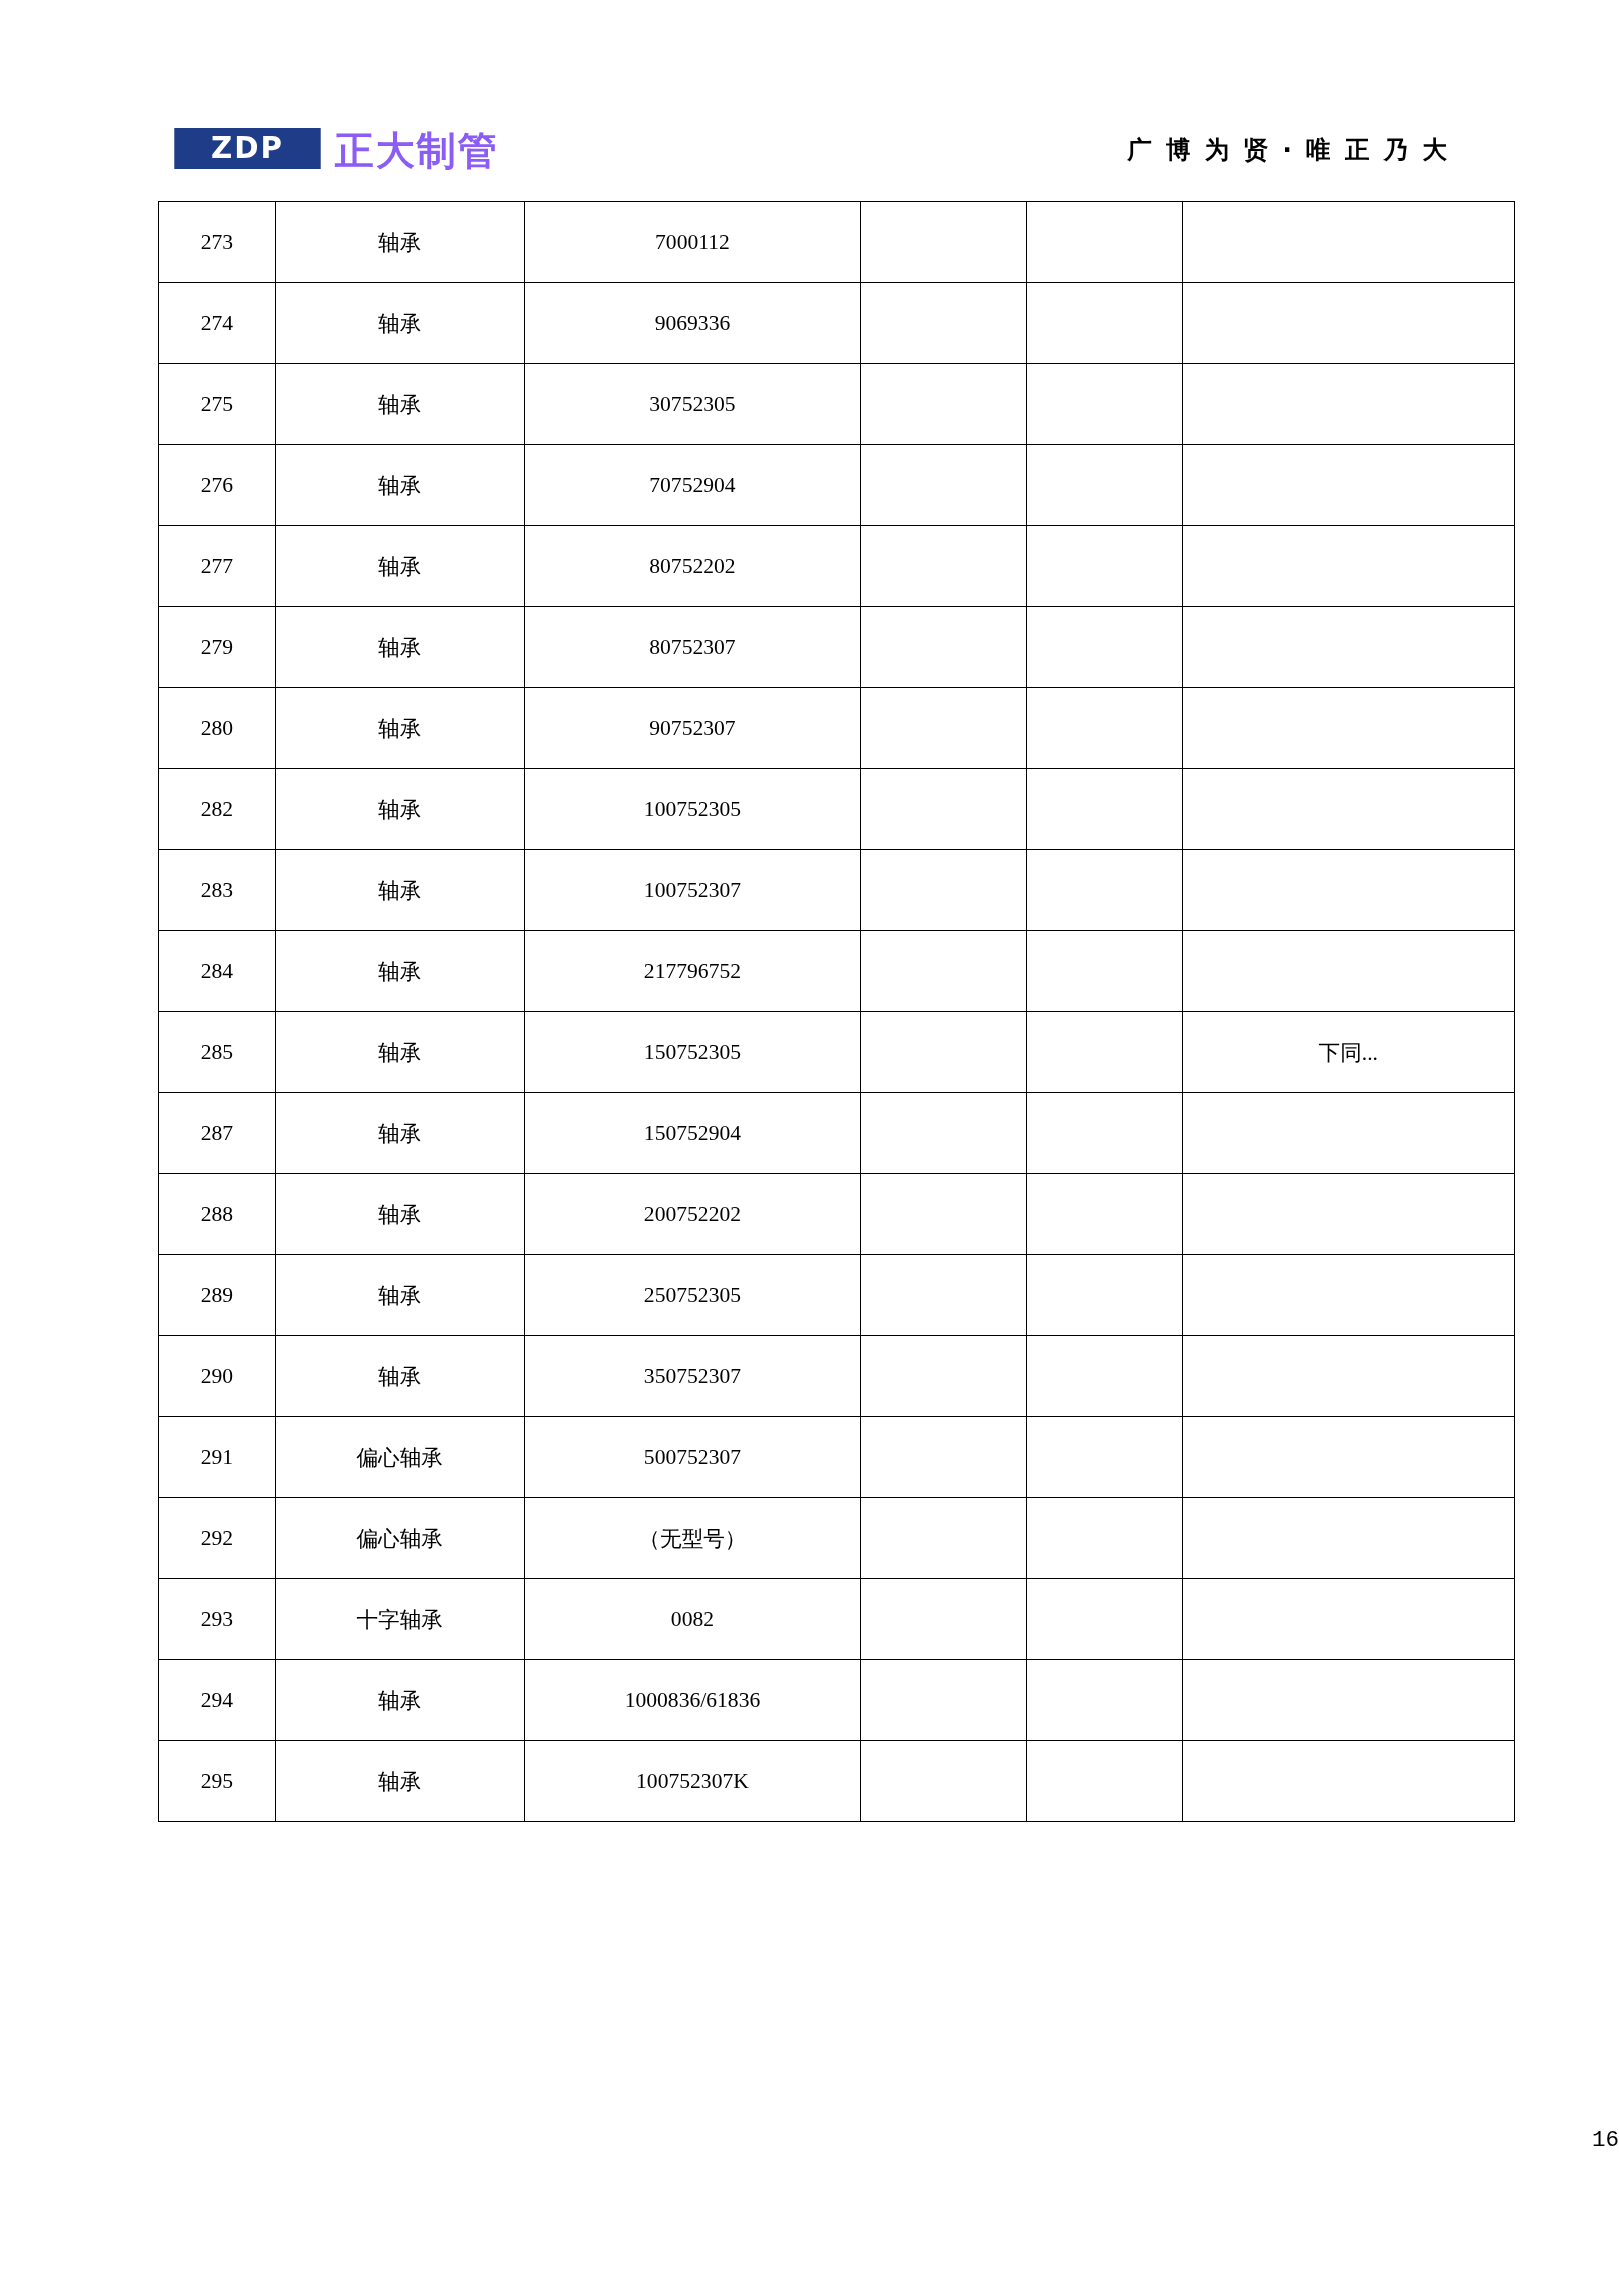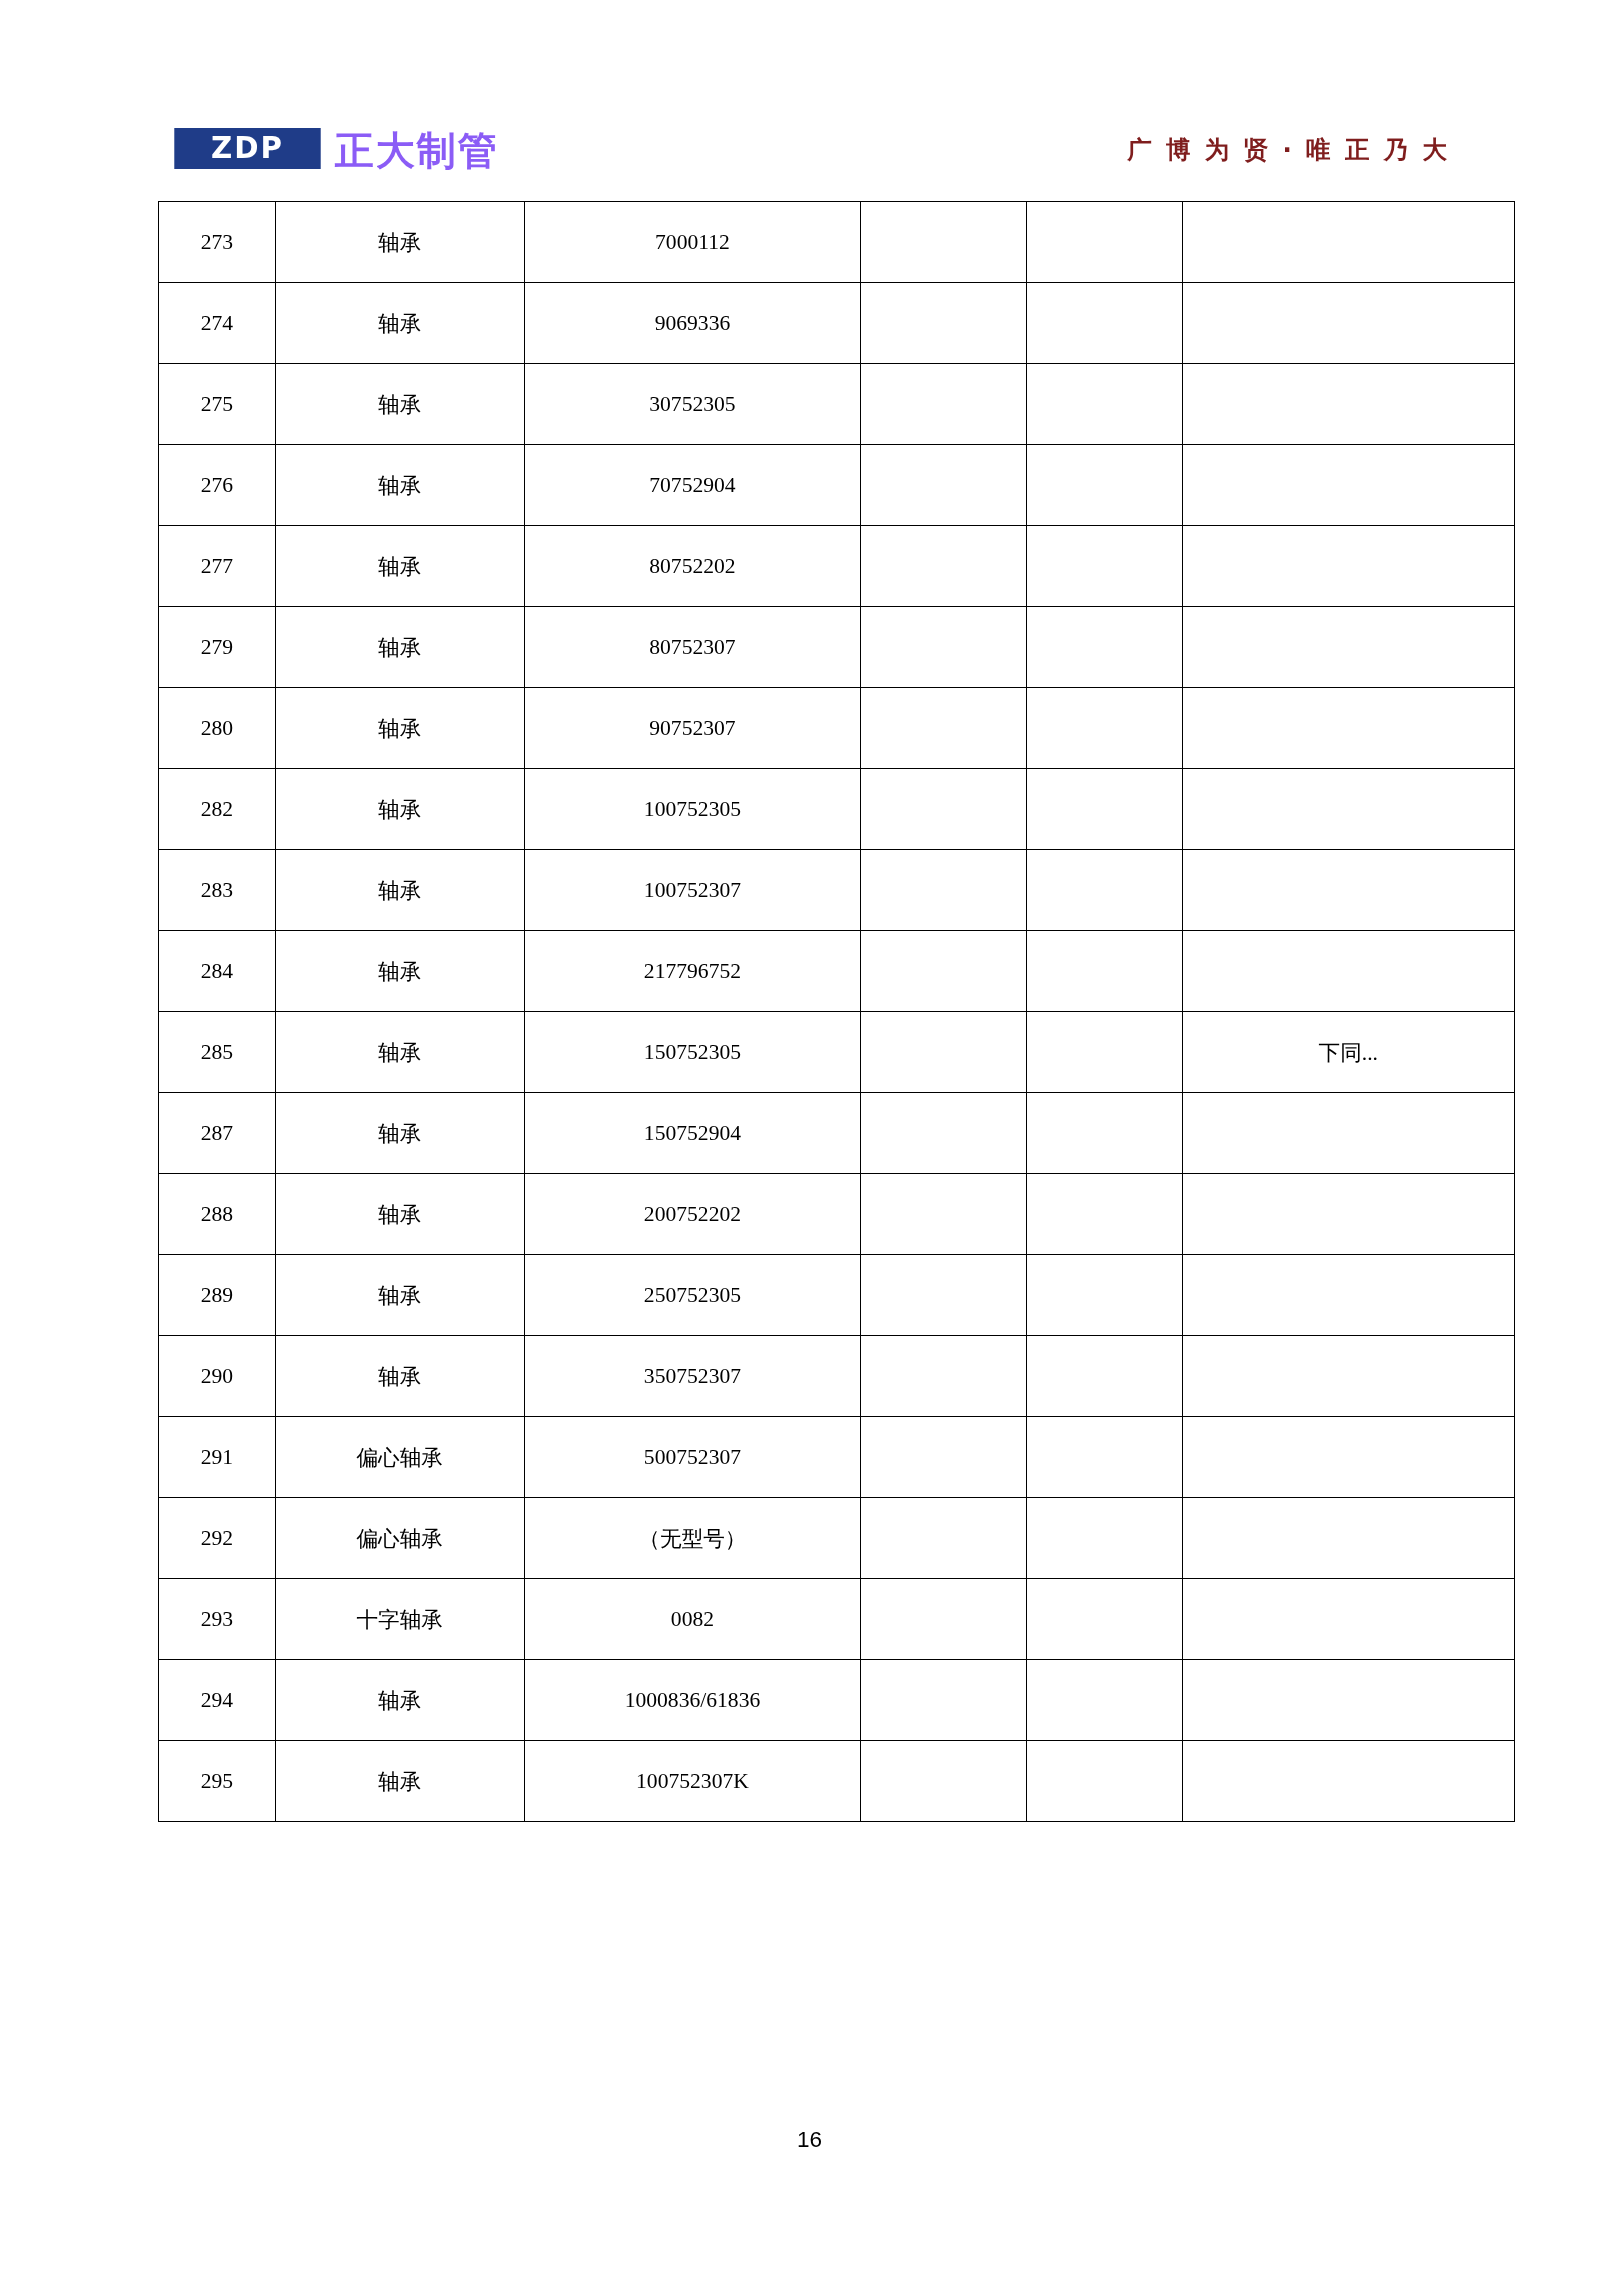--- a/index.html
+++ b/index.html
@@ -57,7 +57,7 @@
     font-weight: bold;
     font-size: 24.5px;
     letter-spacing: 2.9px;
-    color: #7f1d1d;
+    color: #000000;
     line-height: 1;
     white-space: nowrap;
   }

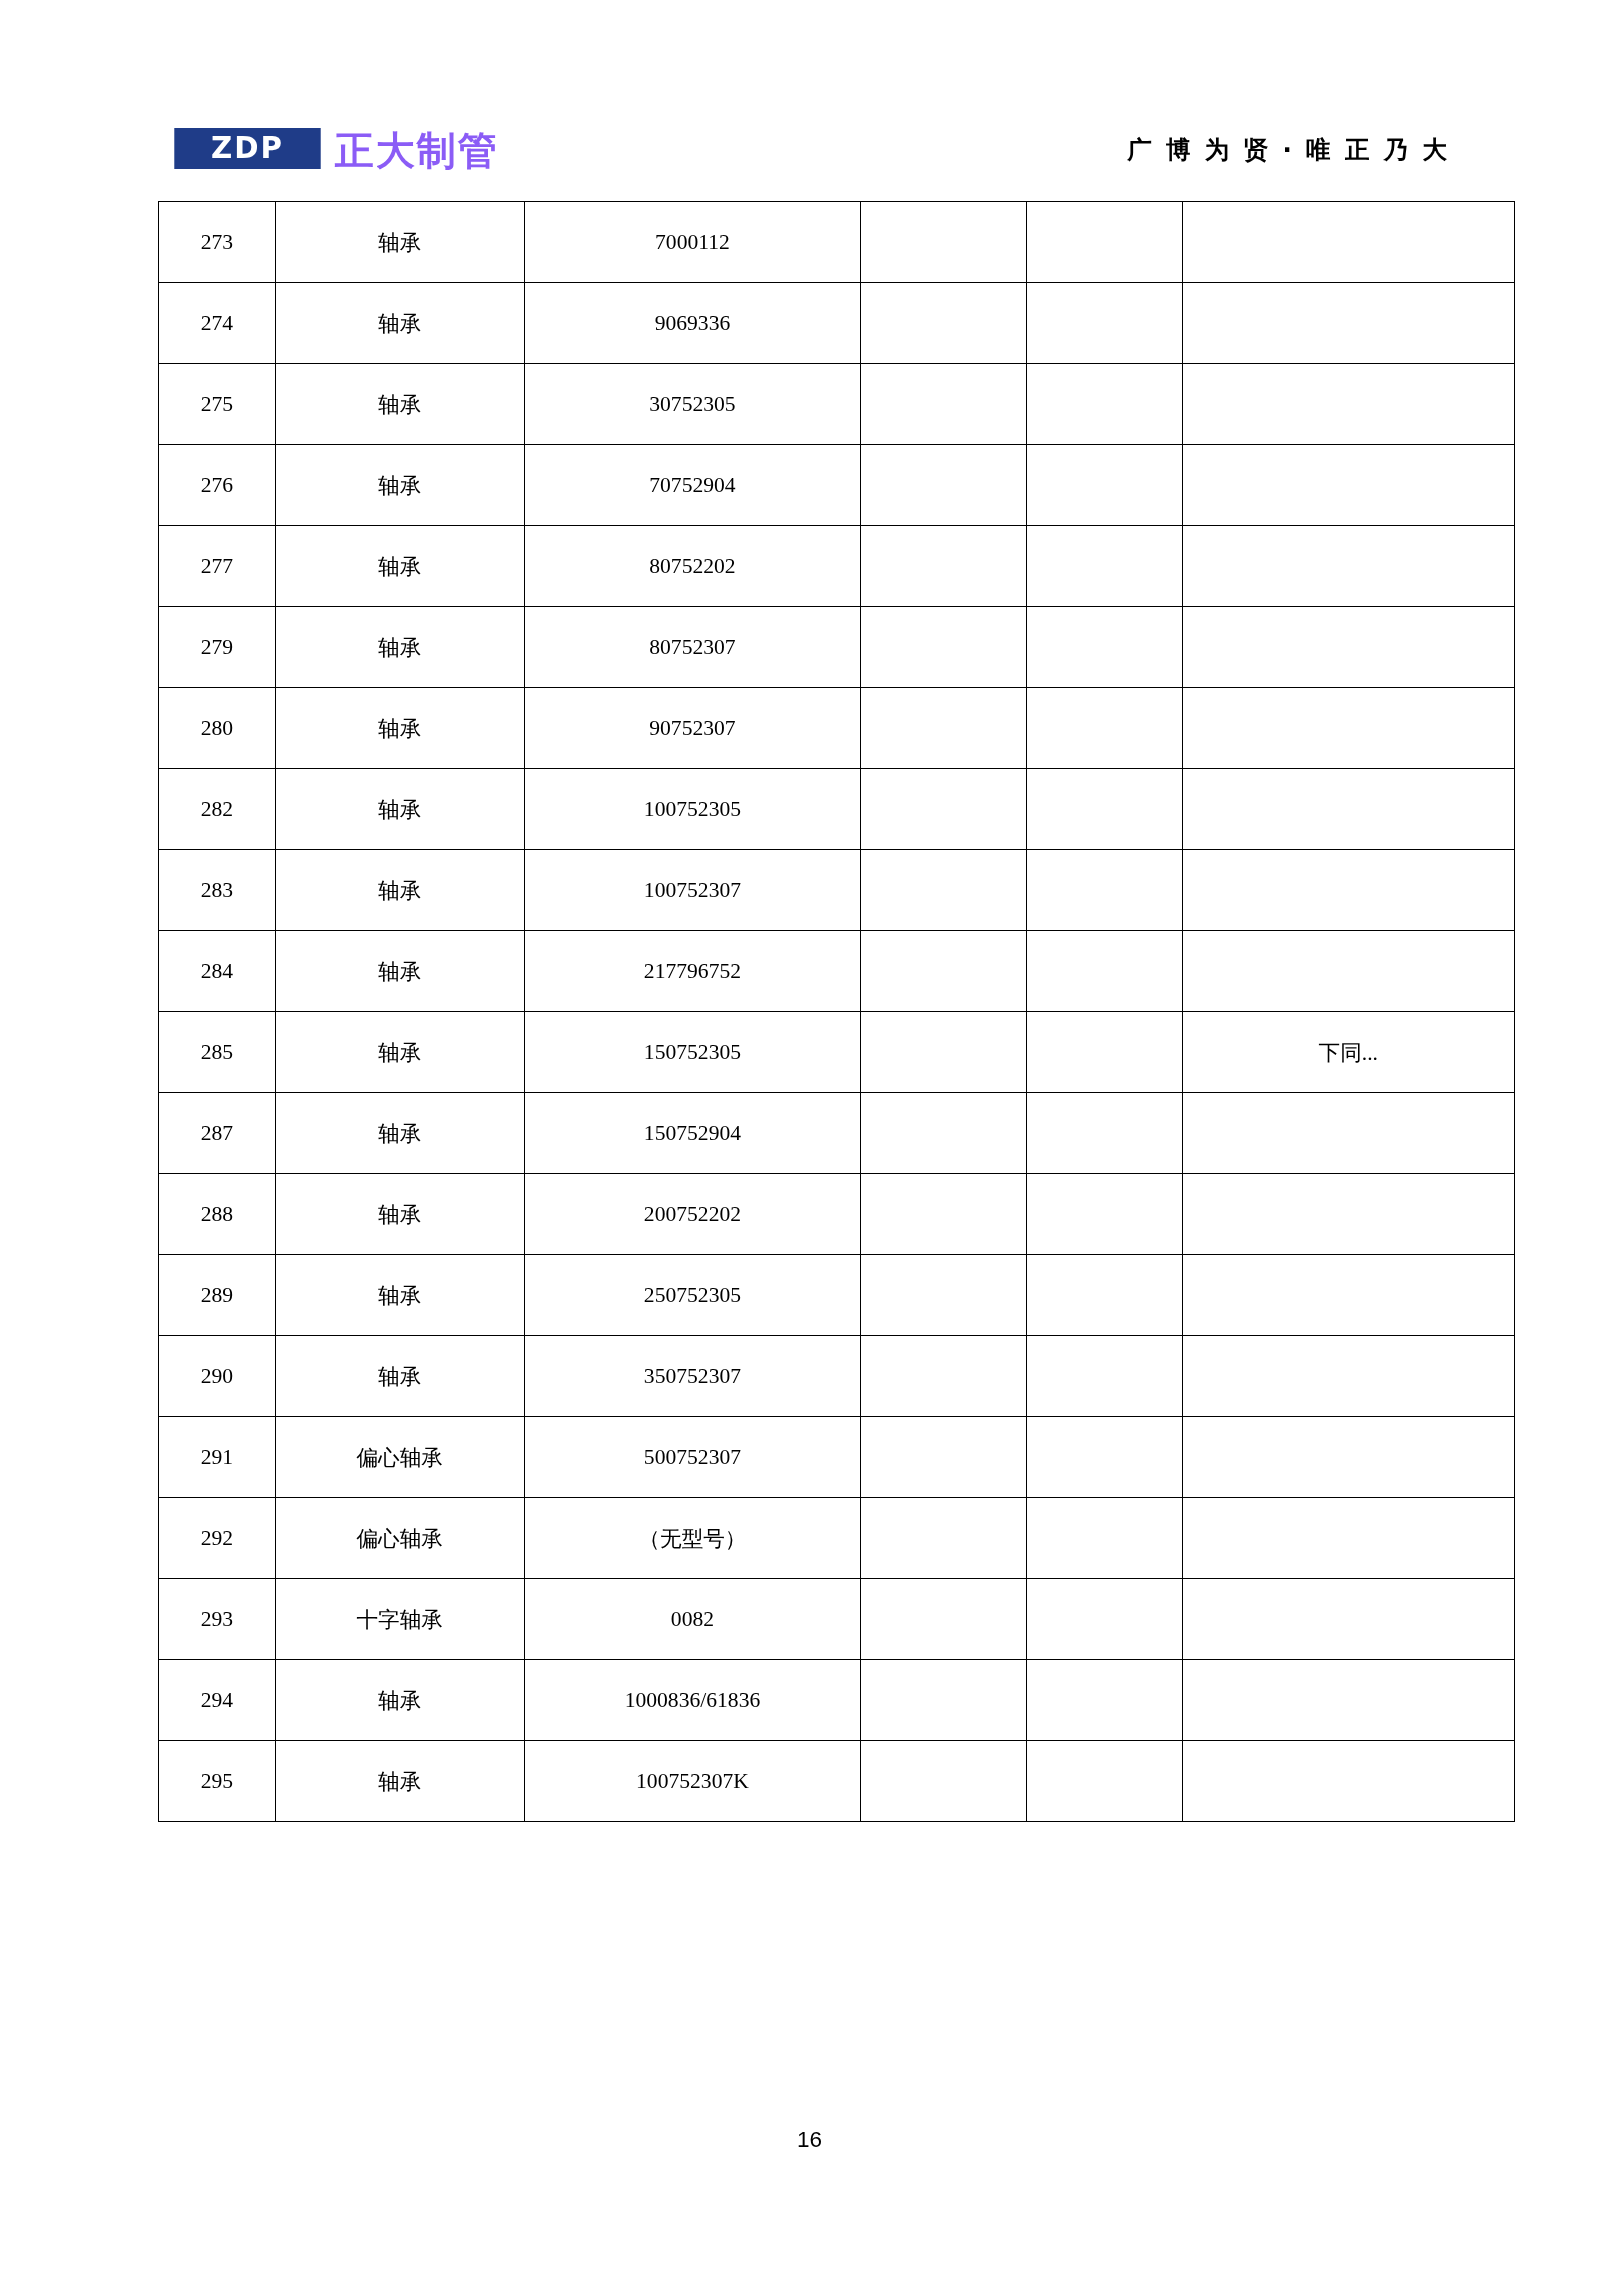--- a/index.html
+++ b/index.html
@@ -96,9 +96,9 @@
     left: 0;
     right: 0;
     top: 2127px;
-    text-align: center;
+    text-align: right;
     font-size: 22.5px;
-    font-family: Liberation Sans, sans-serif;
+    font-family: Liberation Mono, monospace;
   }
 </style>
 </head>

